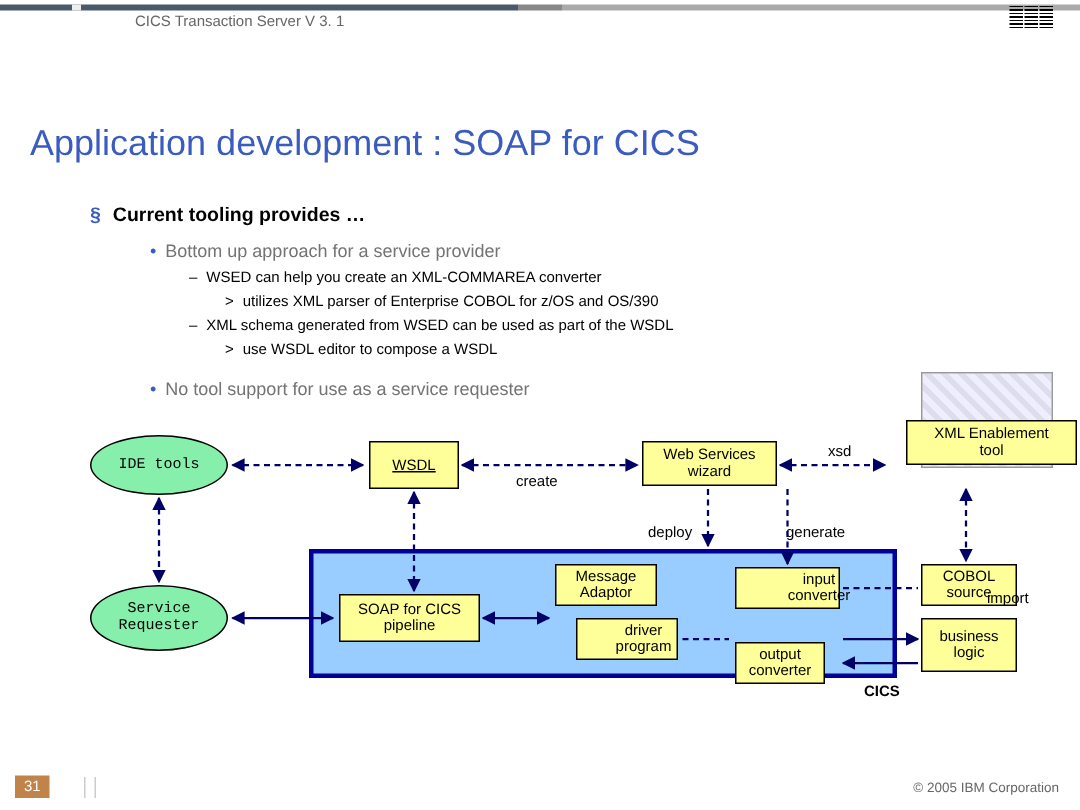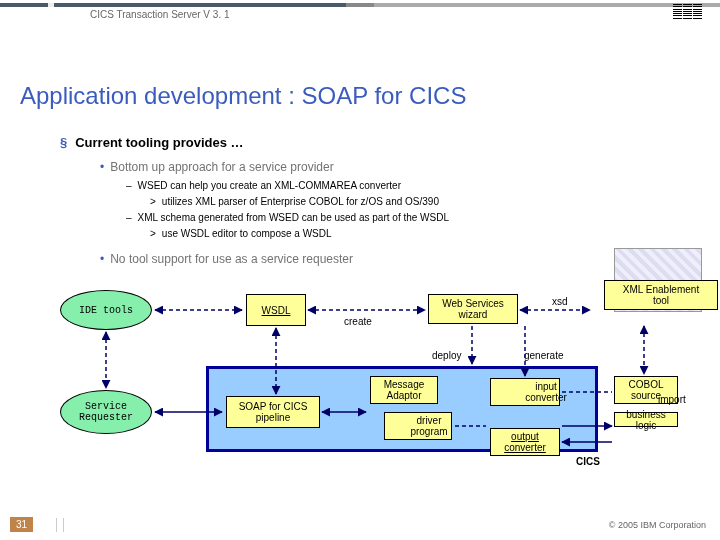--- a/index.html
+++ b/index.html
@@ -77,7 +77,7 @@
 converter</div>
 <div class="box yellow" style="top:376px; left:614px; width:64px; height:28px; white-space:pre-line;">COBOL
 source</div>
-<div class="box yellow" style="top:412px; left:614px; width:64px; height:15px; white-space:pre-line;">business
+<div class="box yellow" style="top:412px; left:614px; width:64px; height:36px; white-space:pre-line;">business
 logic</div>
 
 <div class="lbl" style="top:316px; left:344px;">create</div>

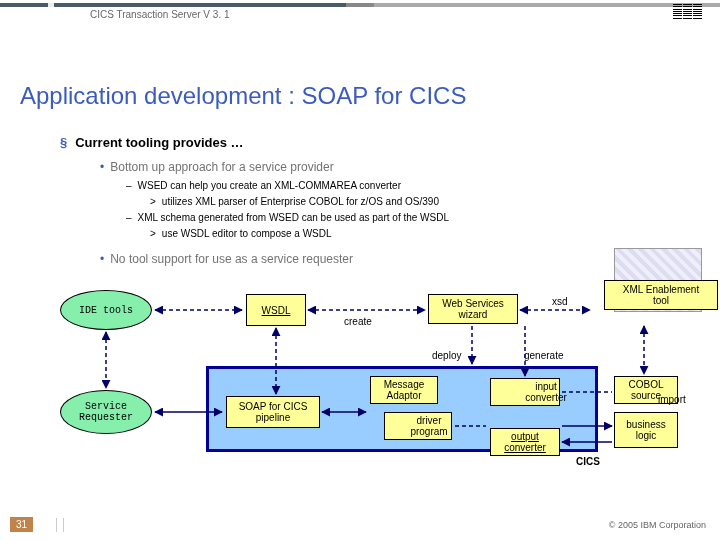--- a/index.html
+++ b/index.html
@@ -73,7 +73,7 @@
 program</div>
 <div class="box yellow" style="top:378px; left:490px; width:70px; height:28px; white-space:pre-line;padding-left:44px;">input
 converter</div>
-<div class="box yellow" style="top:428px; left:490px; width:70px; height:28px; white-space:pre-line;text-decoration:underline;">output
+<div class="box yellow" style="top:428px; left:490px; width:60px; height:28px; white-space:pre-line;">output
 converter</div>
 <div class="box yellow" style="top:376px; left:614px; width:64px; height:28px; white-space:pre-line;">COBOL
 source</div>

